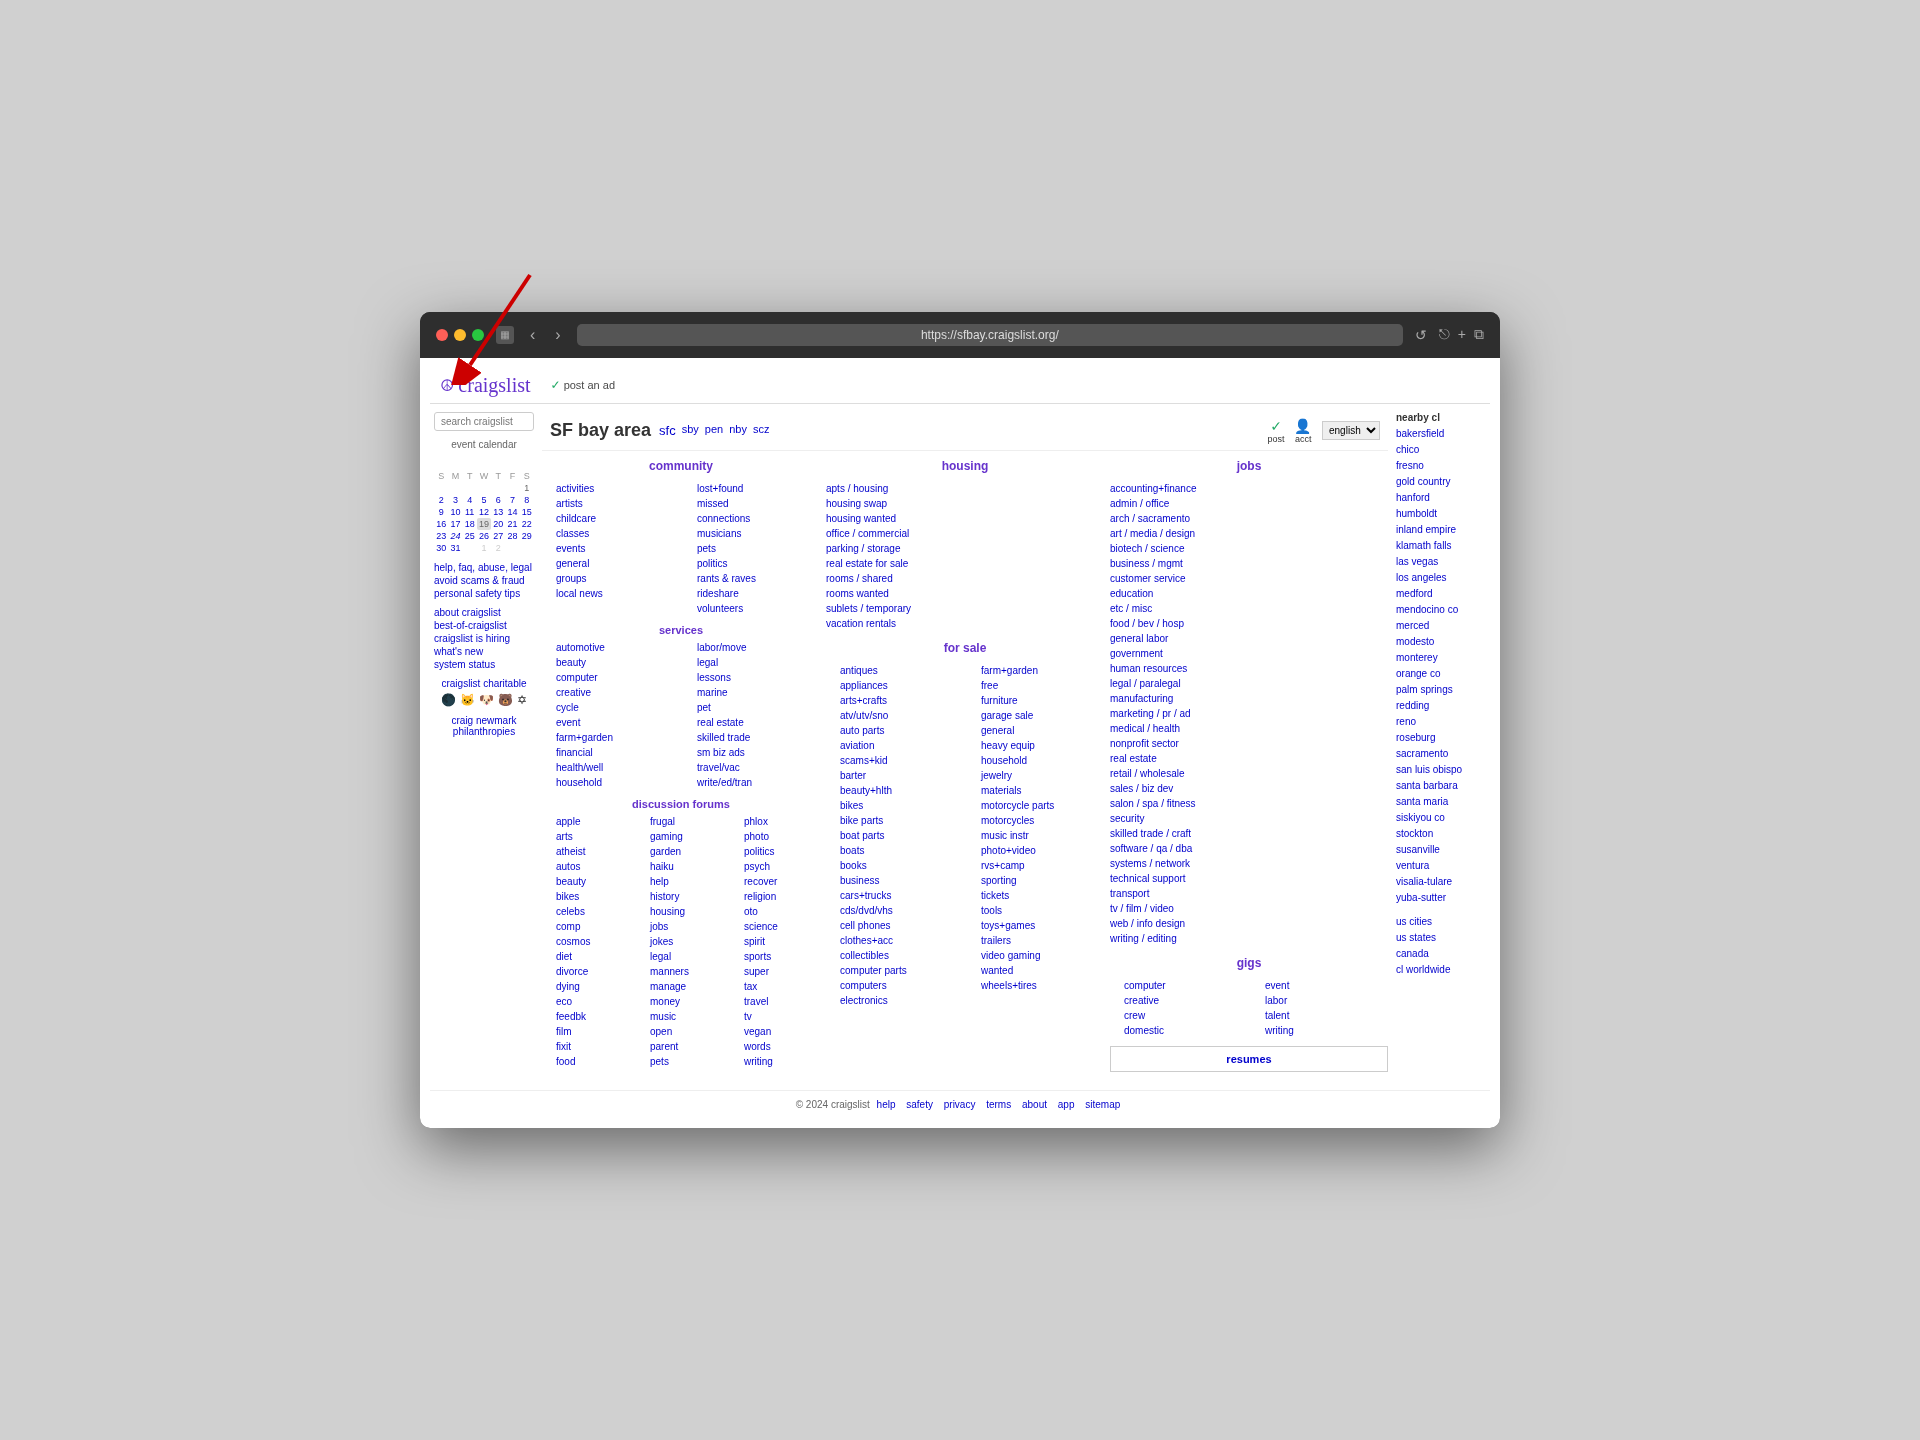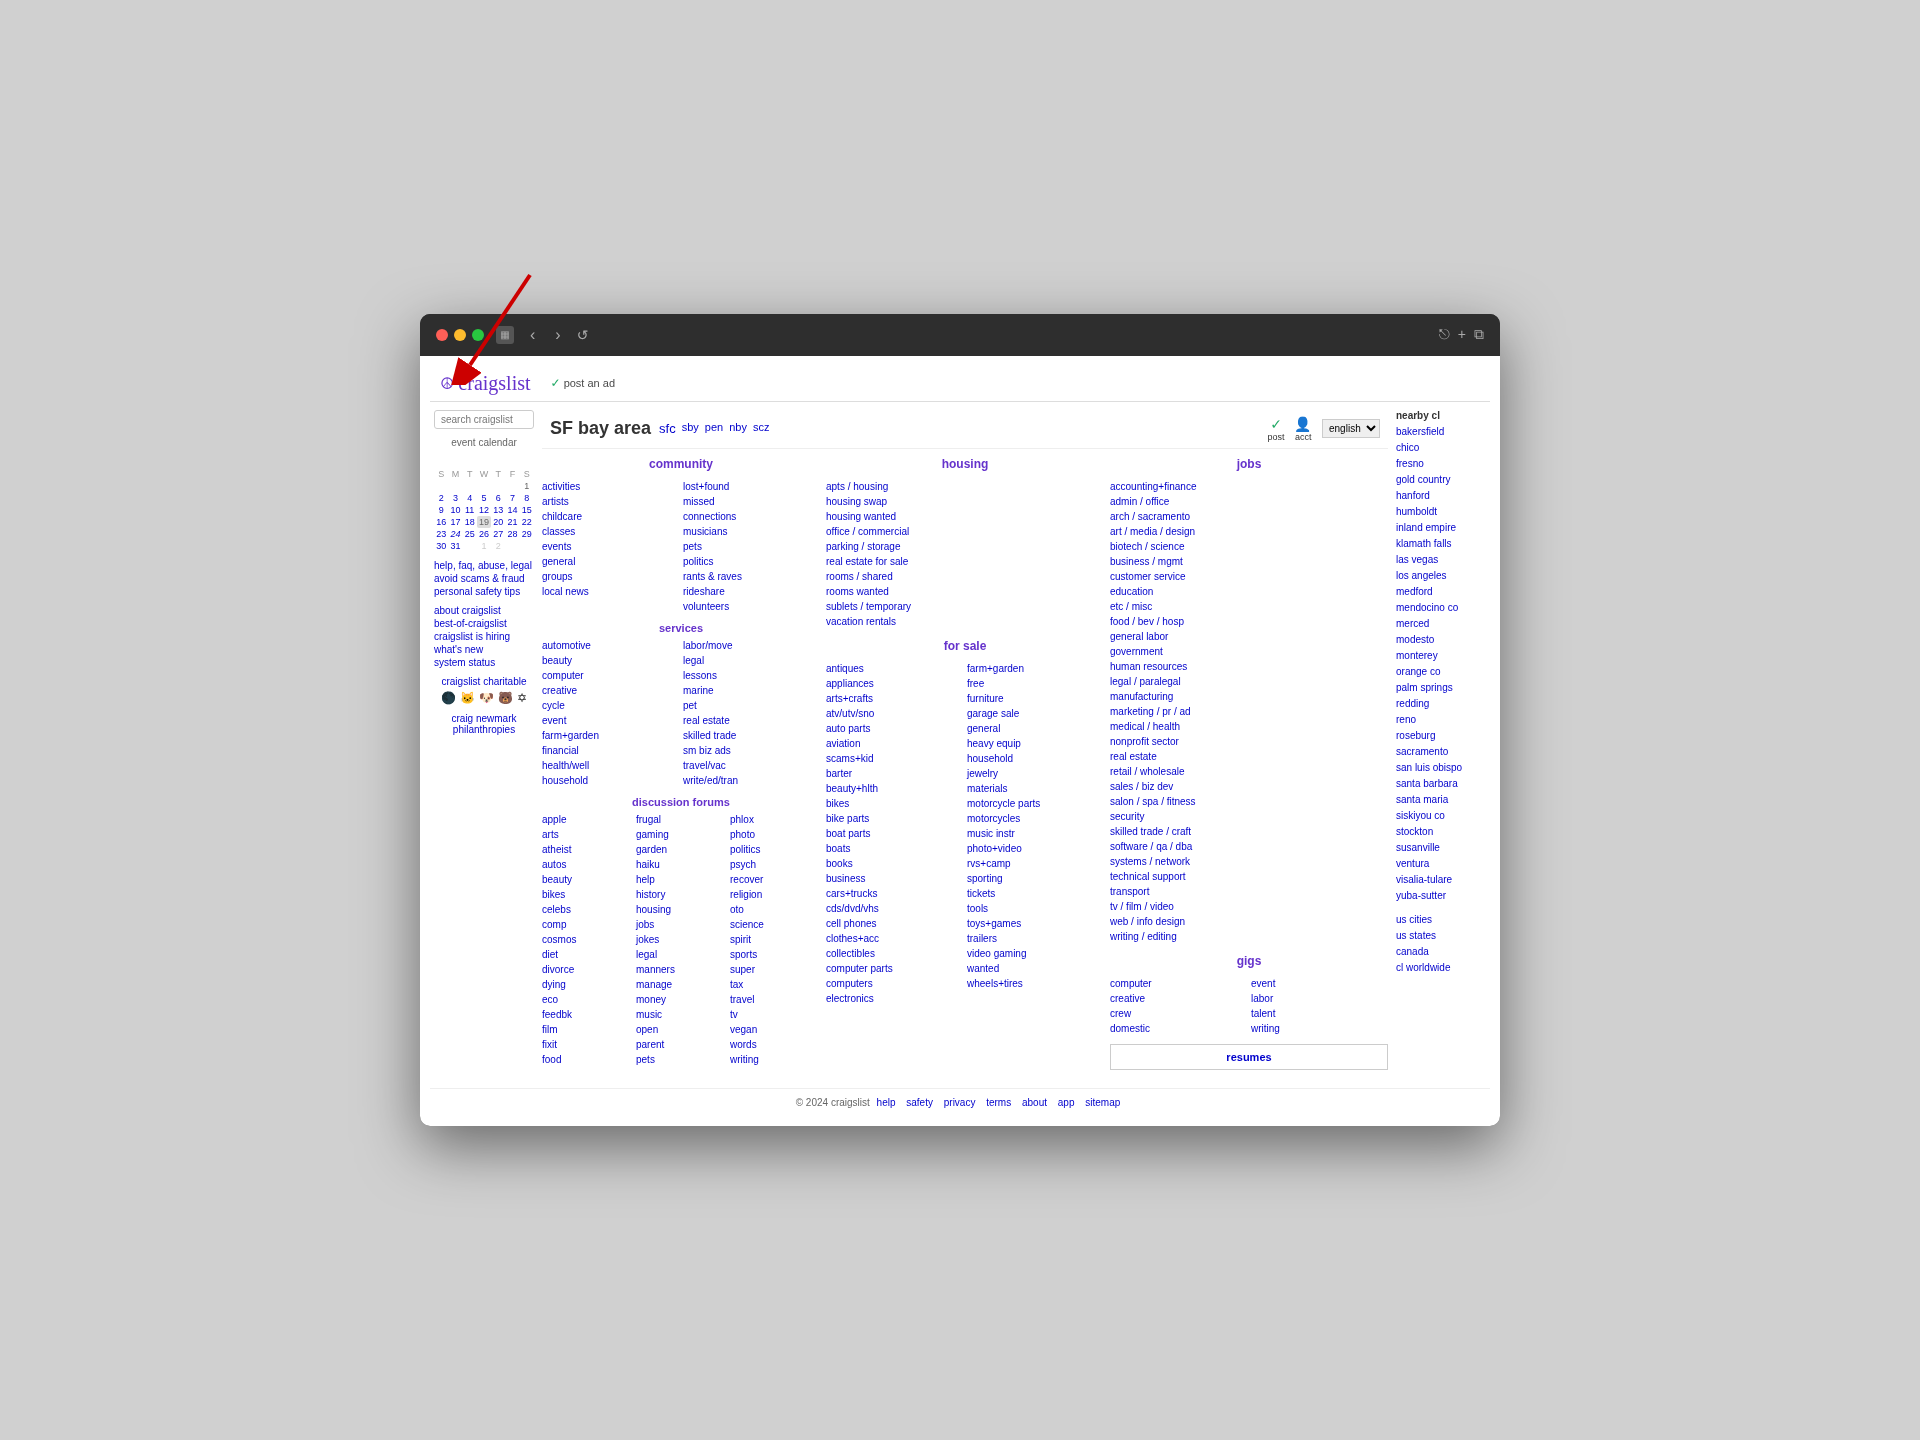--- a/index.html
+++ b/index.html
@@ -346,6 +346,7 @@
     <div class="browser-btn">▦</div>
     <button class="nav-btn">‹</button>
     <button class="nav-btn">›</button>
+    <div class="address-bar">https://sfbay.craigslist.org/</div>
     <span style="color:#aaa;font-size:14px;cursor:pointer;">↺</span>
     <div style="display:flex;gap:8px;color:#aaa;font-size:14px;margin-left:auto;">
       <span style="cursor:pointer;">⎋</span>

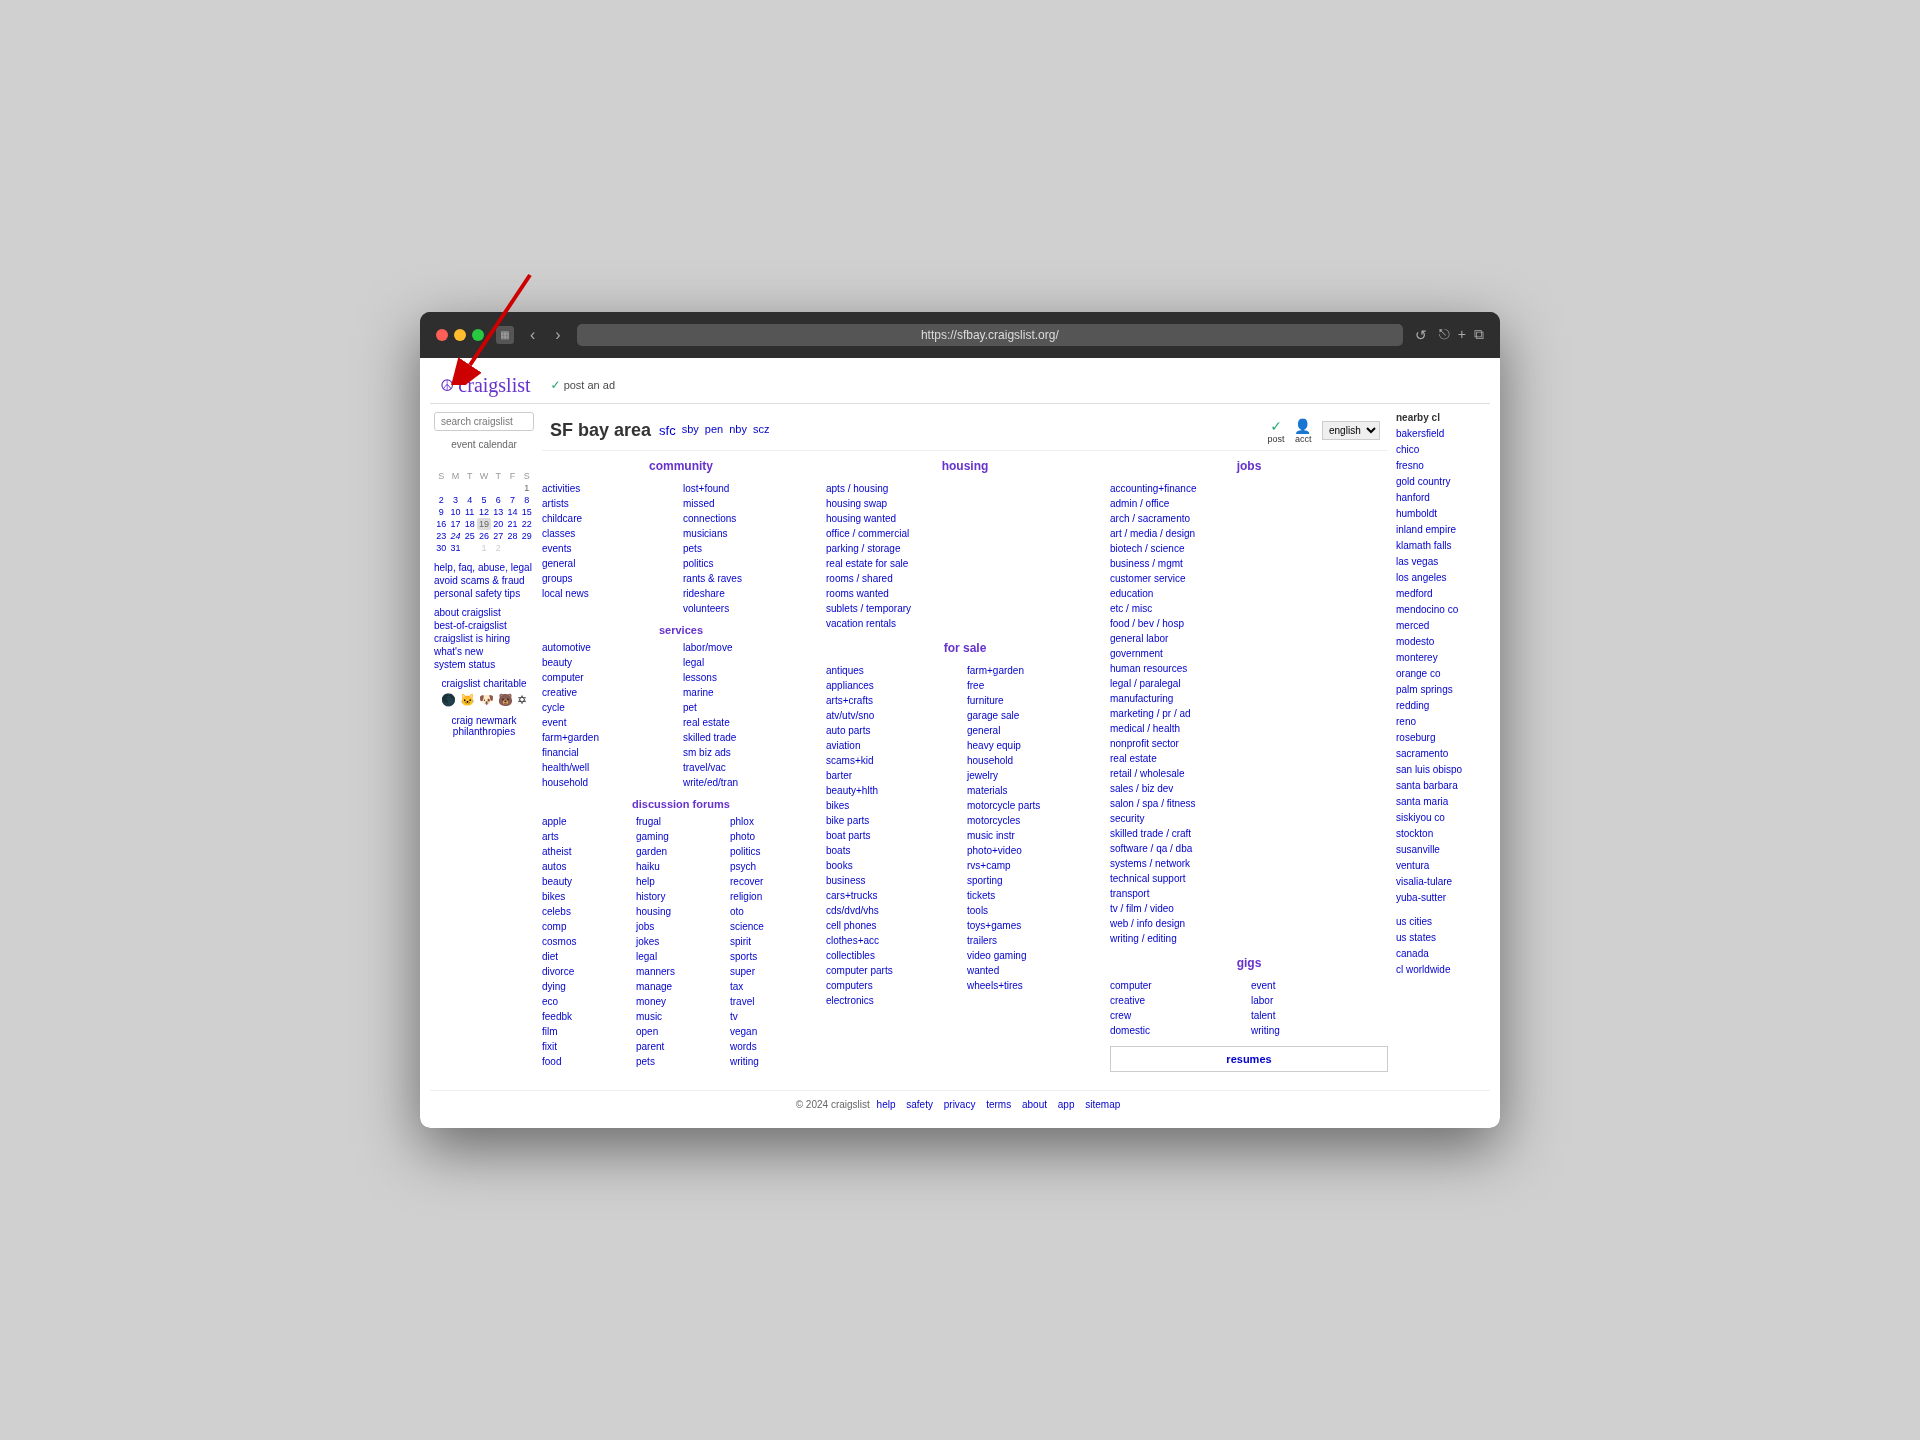--- a/index.html
+++ b/index.html
@@ -252,6 +252,7 @@
 
     .cl-col {
       flex: 1;
+      margin-left: 14px;
     }
 
     .cl-section a {

